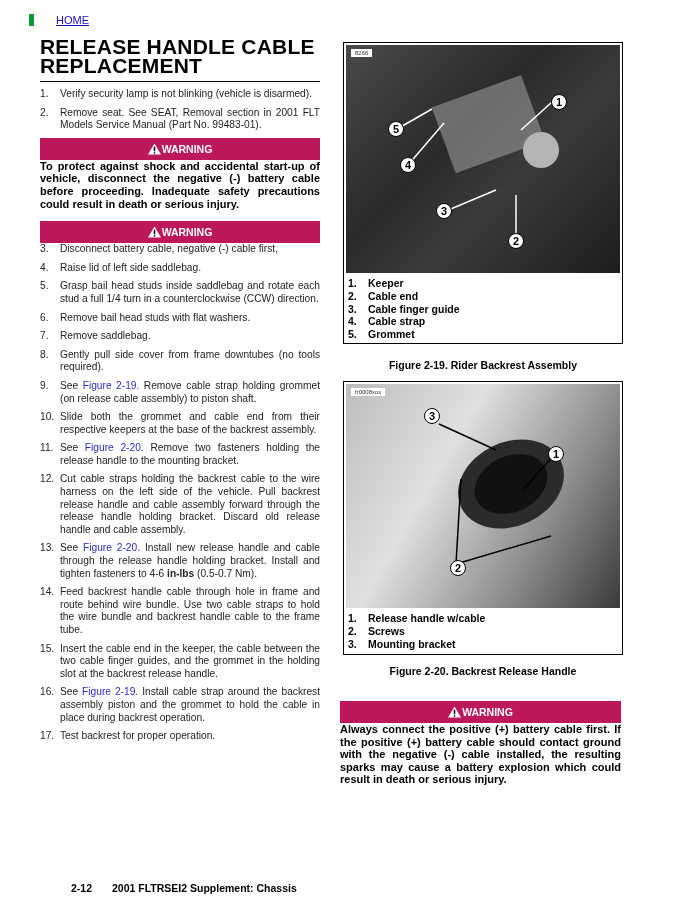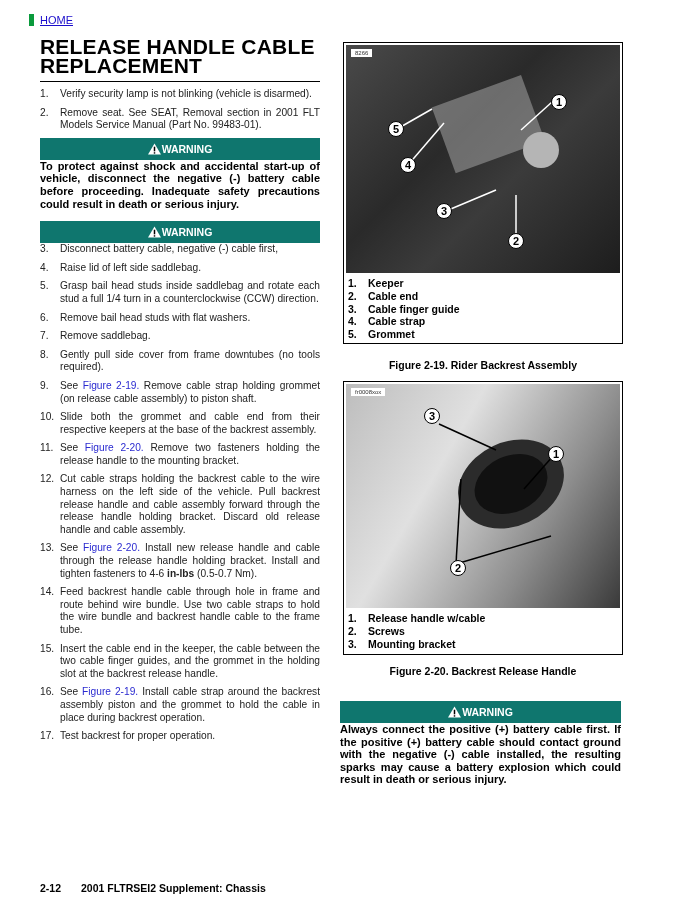--- a/index.html
+++ b/index.html
@@ -5,7 +5,7 @@
   html, body { margin: 0; padding: 0; background: #ffffff; }
   body { width: 700px; height: 913px; position: relative; overflow: hidden;
          font-family: "Liberation Sans", sans-serif; color: #000; }
-  .home-wrap { position: absolute; left: 29px; top: 13px; height: 13px; display: flex; align-items: center; }
+  .home-wrap { position: absolute; left: 29px; top: 13px; height: 13px; display: flex; align-items: center; gap: 16px; }
   .home-bar { width: 5px; height: 12px; background: #0a9a3c; margin-right: 6px; }
   .home-link { font-size: 11px; color: #1a0dcc; text-decoration: underline; cursor: pointer; }
   .title { position: absolute; left: 40px; top: 37px; width: 280px; font-size: 21px; font-weight: bold; line-height: 19px; letter-spacing: 0.2px; }

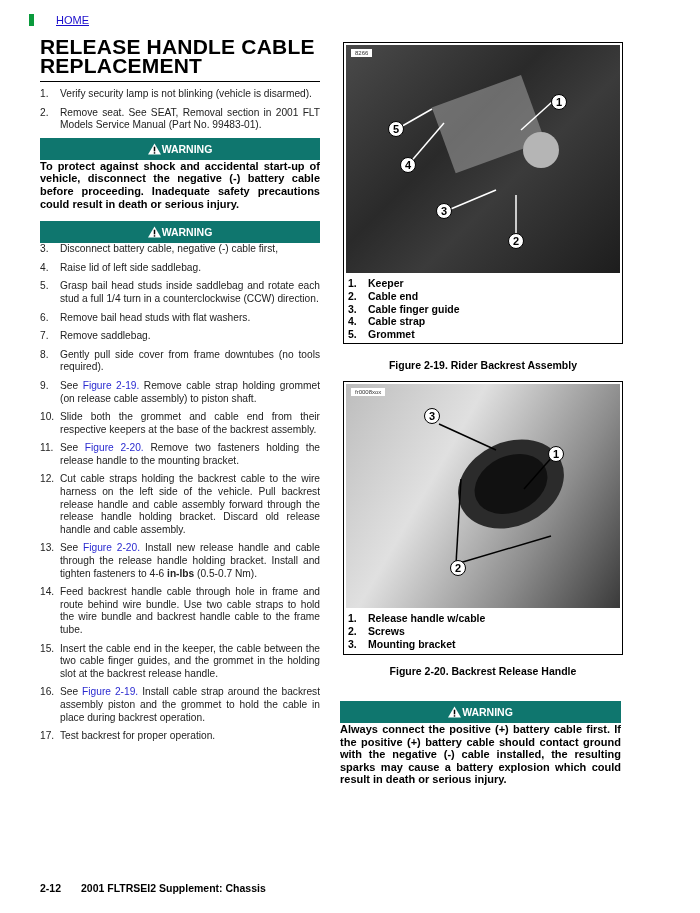--- a/index.html
+++ b/index.html
@@ -18,7 +18,7 @@
   .step .txt { flex: 1; }
   .link { color: #2a2ad0; cursor: pointer; }
   .bold { font-weight: bold; }
-  .warn-head { background: #0f766e; color: #fff; height: 22px; display: flex; align-items: center; justify-content: center; font-weight: bold; font-size: 10.5px; margin-top: 4px; }
+  .warn-head { background: #be185d; color: #fff; height: 22px; display: flex; align-items: center; justify-content: center; font-weight: bold; font-size: 10.5px; margin-top: 4px; }
   .warn-head svg { width: 13px; height: 12px; margin-right: 1px; }
   .warn-body { font-weight: bold; font-size: 11px; line-height: 12.6px; text-align: justify; margin-bottom: 11px; }
   .figure { position: absolute; left: 343px; width: 278px; border: 1px solid #000; }

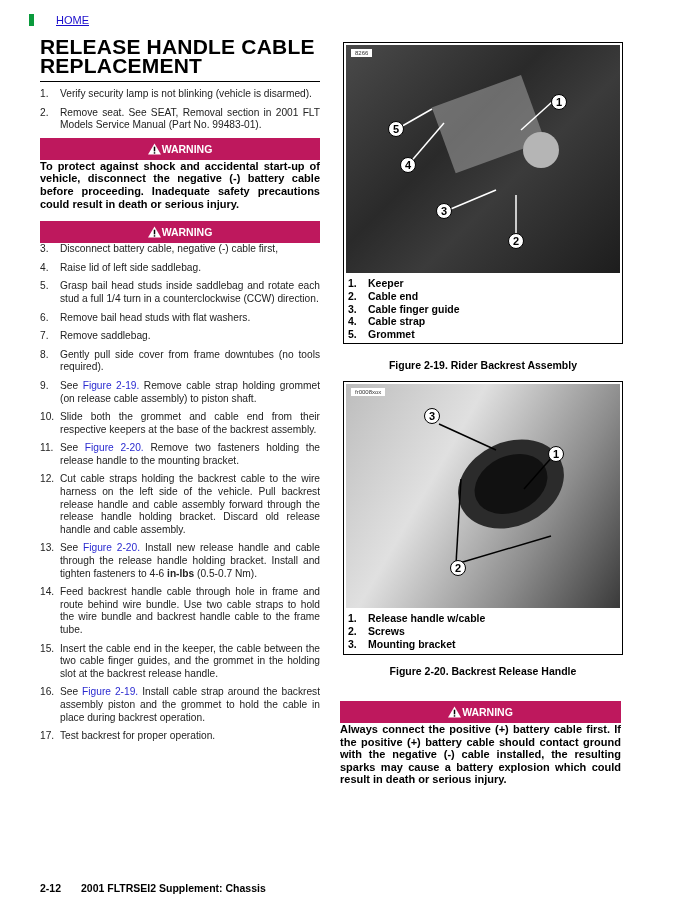--- a/index.html
+++ b/index.html
@@ -34,7 +34,7 @@
   .legend-item .n { width: 20px; }
   .caption { position: absolute; left: 343px; width: 280px; text-align: center; font-weight: bold; font-size: 10.5px; }
   .footer { position: absolute; left: 40px; top: 882px; font-weight: bold; font-size: 10.5px; display: flex; }
-  .footer .pg { width: 41px; }
+  .footer .pg { width: 41px; margin-left: 31px; }
   svg.lines { position: absolute; left: 0; top: 0; width: 100%; height: 100%; }
 </style>
 </head>

